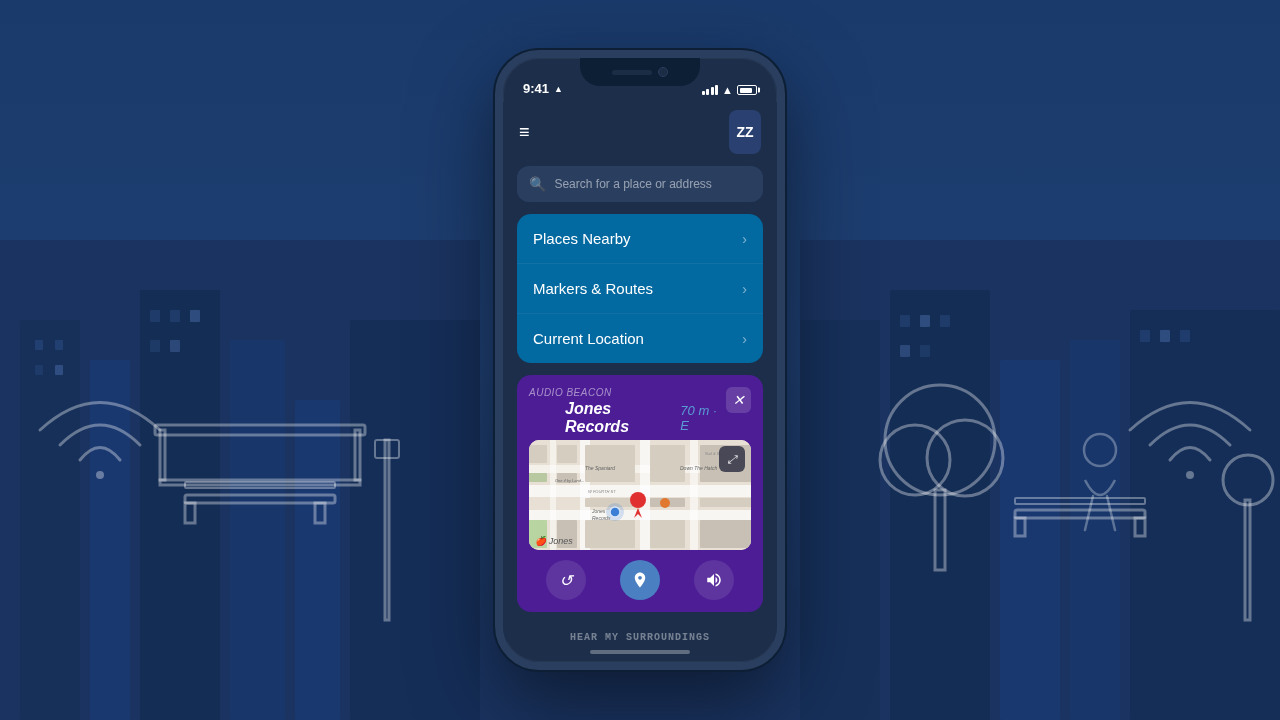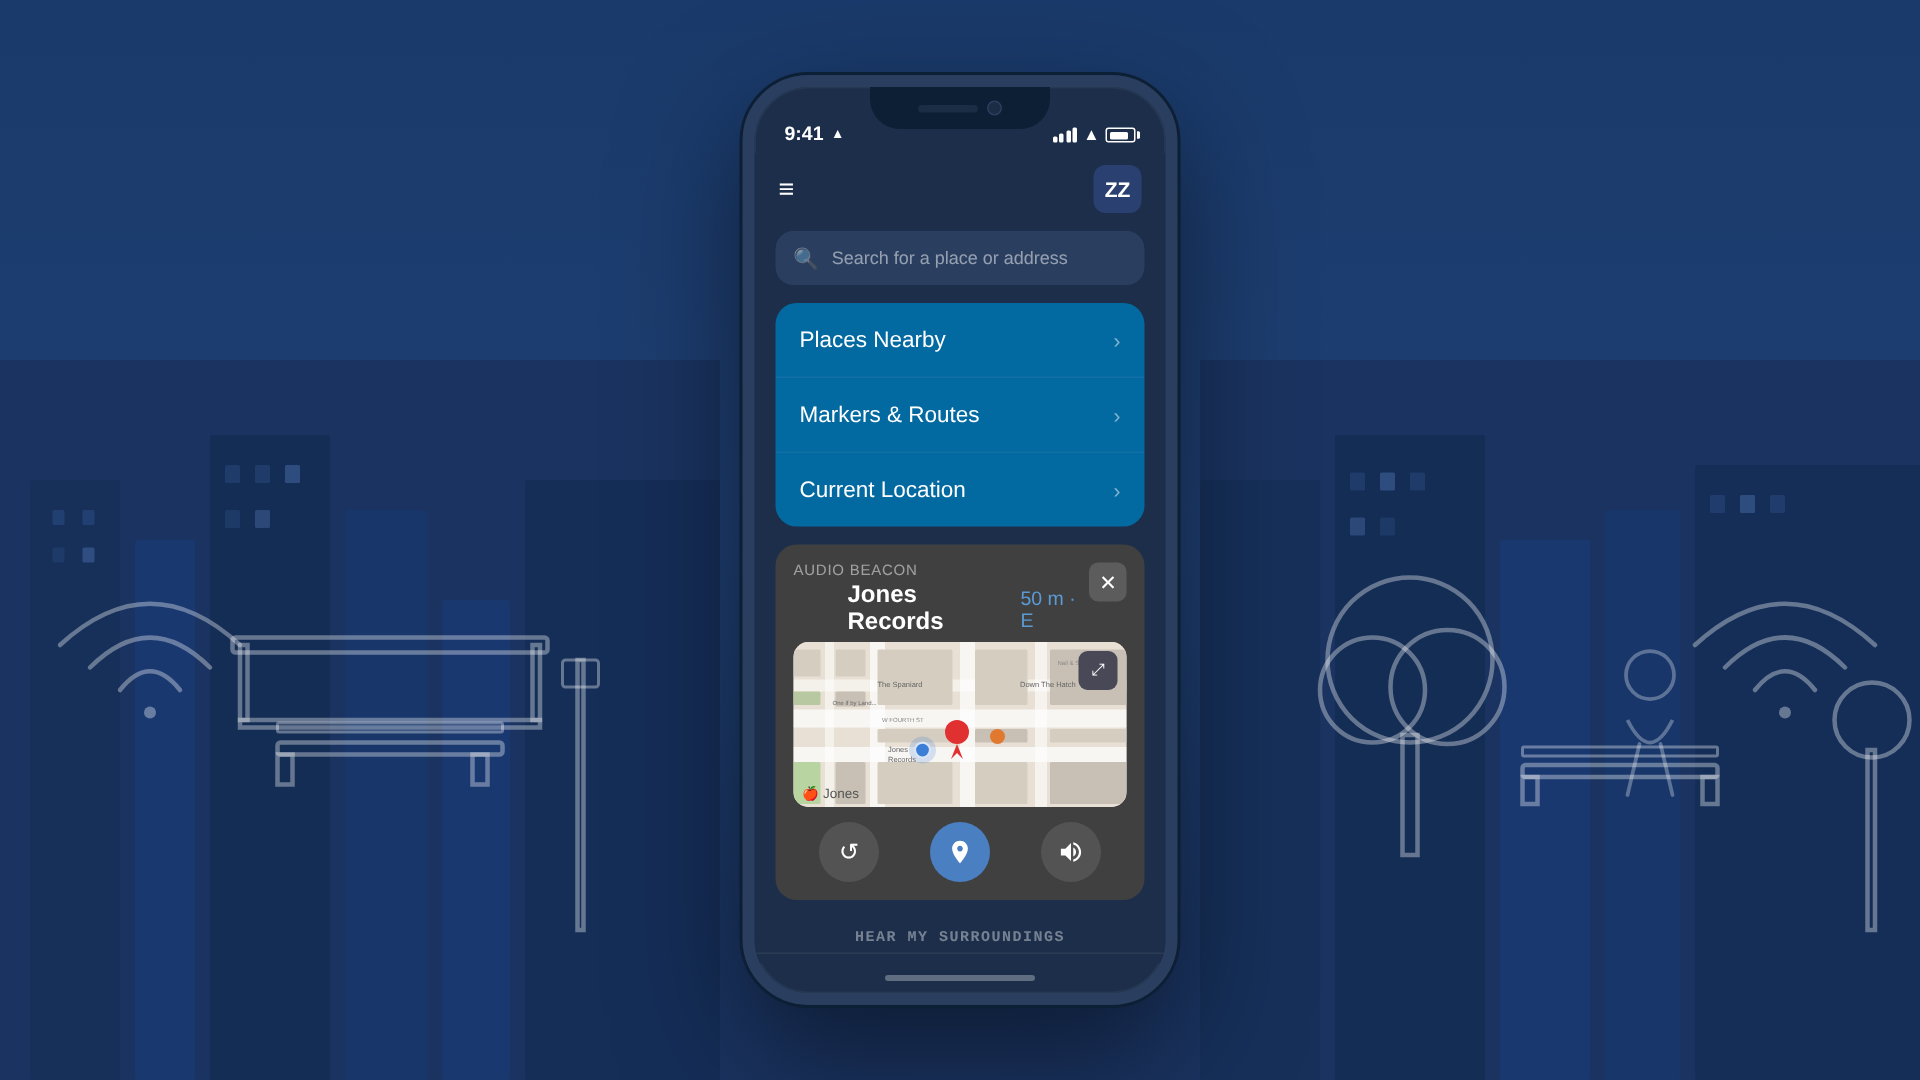--- a/index.html
+++ b/index.html
@@ -165,7 +165,7 @@
     }
     .app-logo {
       width: 32px;
-      height: 32px;
+      height: 44px;
       background: #2a4070;
       border-radius: 8px;
       display: flex;

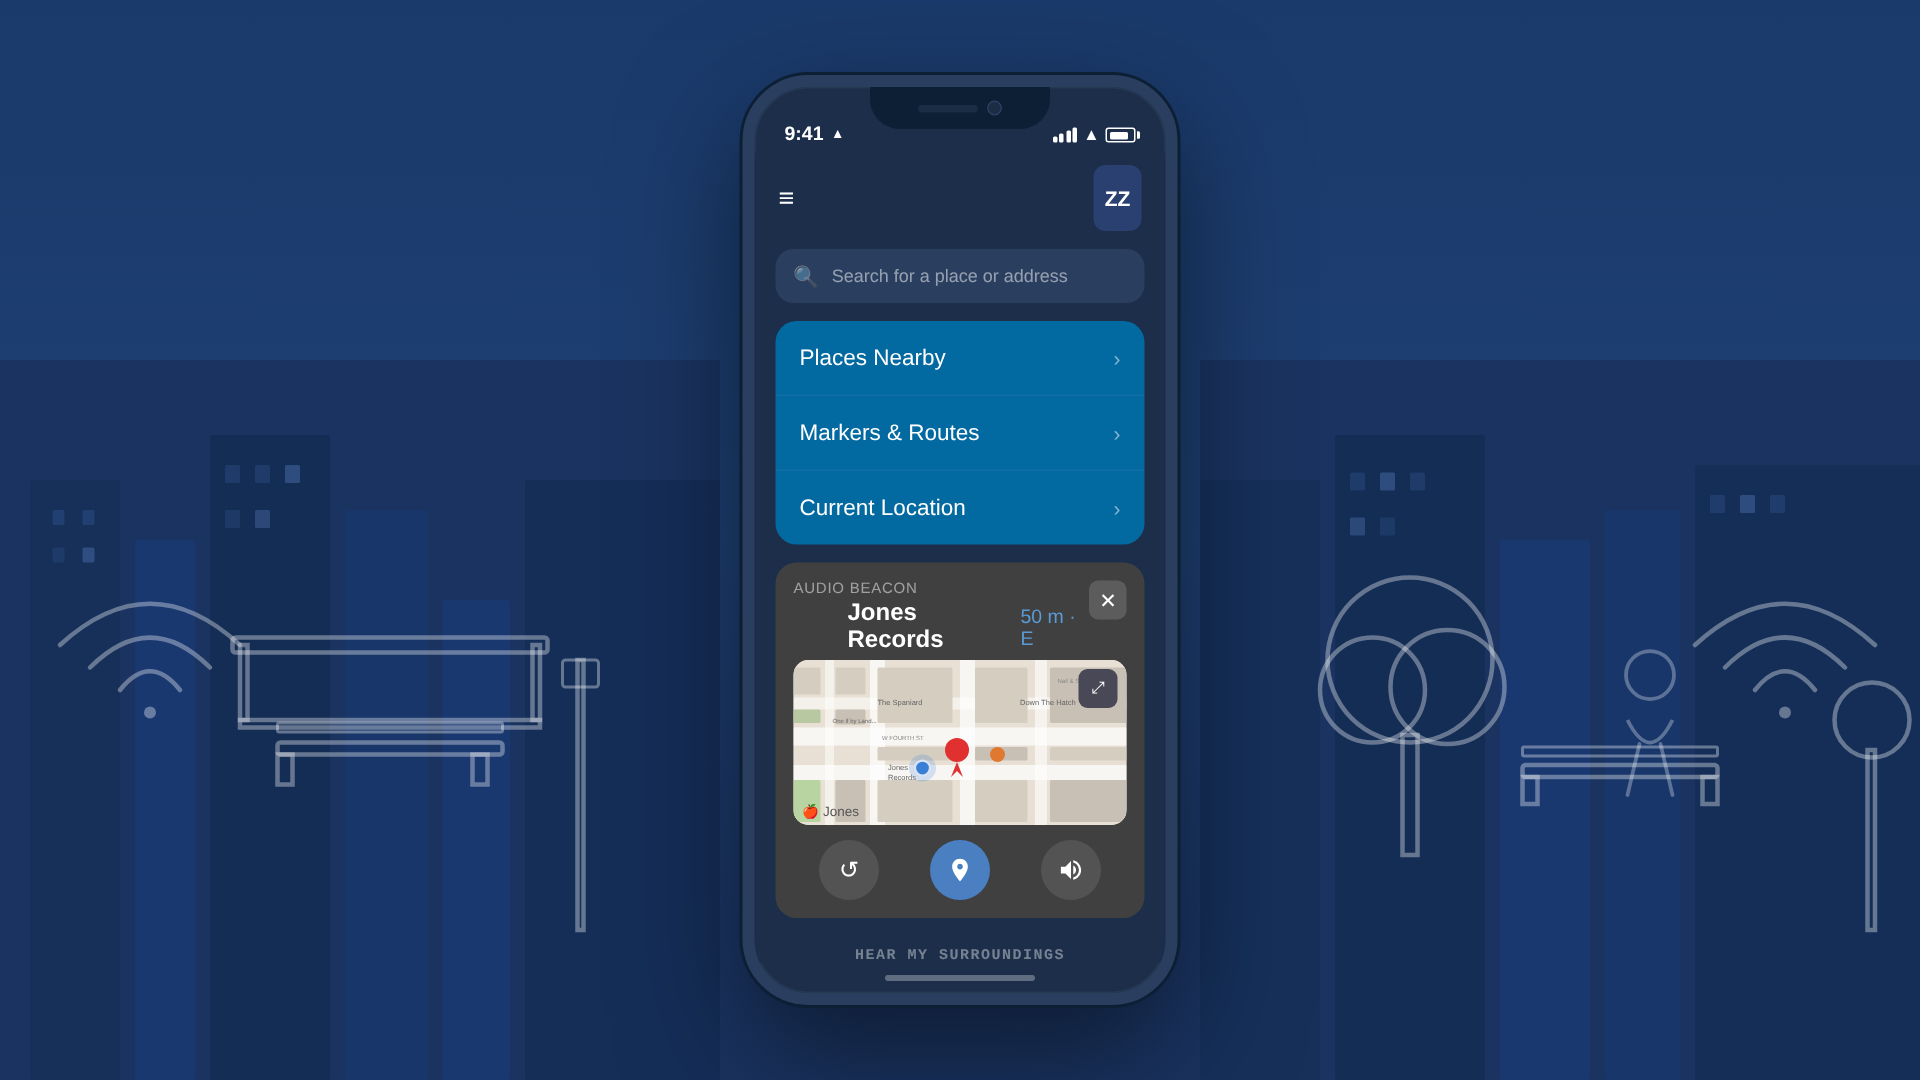--- a/index.html
+++ b/index.html
@@ -224,10 +224,11 @@
     
     .beacon-card {
       margin: 12px 14px;
-      background: #404040;
+      background: #4c1d95;
       border-radius: 14px;
       overflow: hidden;
       flex-shrink: 0;
+      font-style: italic;
     }
     .beacon-header {
       display: flex;

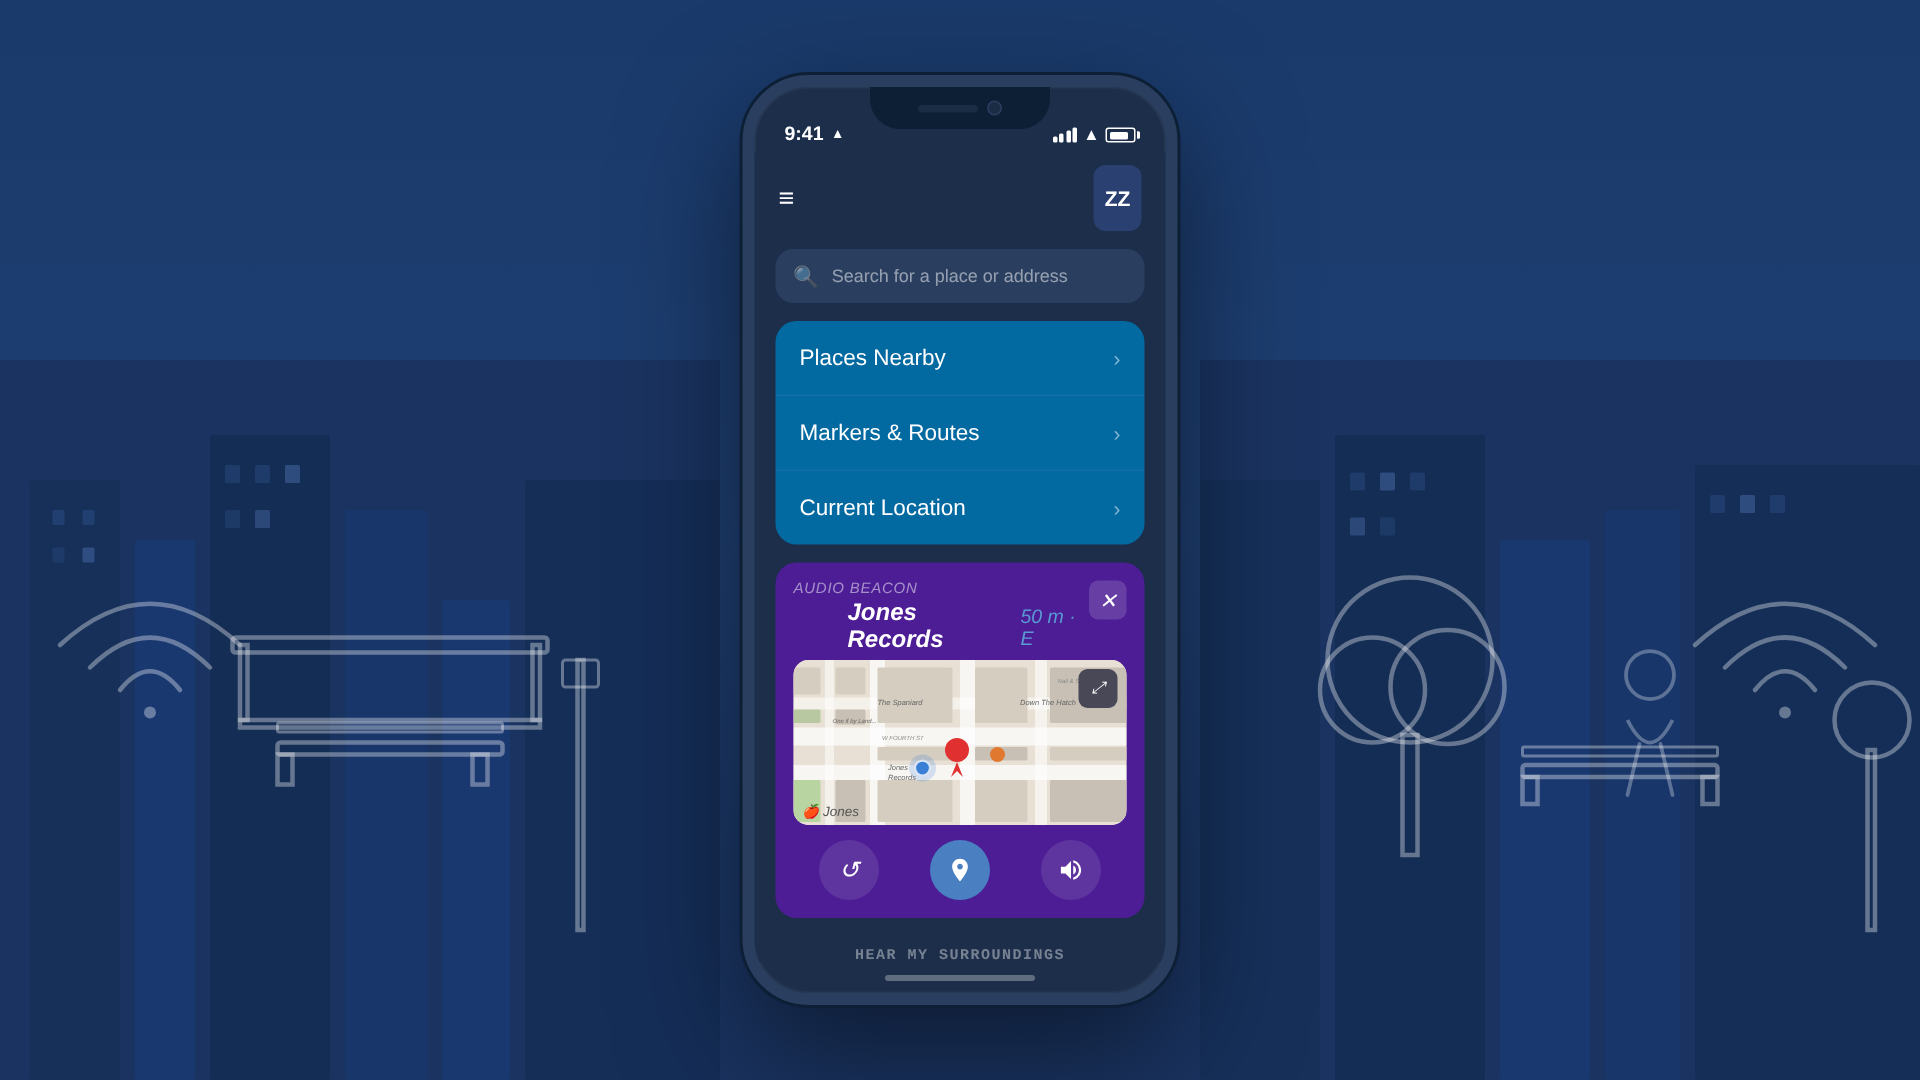--- a/index.html
+++ b/index.html
@@ -563,7 +563,7 @@
             <div class="beacon-label">Audio Beacon</div>
             <div style="display:flex; align-items:center; gap:8px;margin-left:36px;">
               <span class="beacon-title">Jones Records</span>
-              <span class="beacon-distance">50 m · E</span>
+              <span class="beacon-distance">70 m · E</span>
             </div>
           </div>
           <div class="beacon-close">✕</div>

